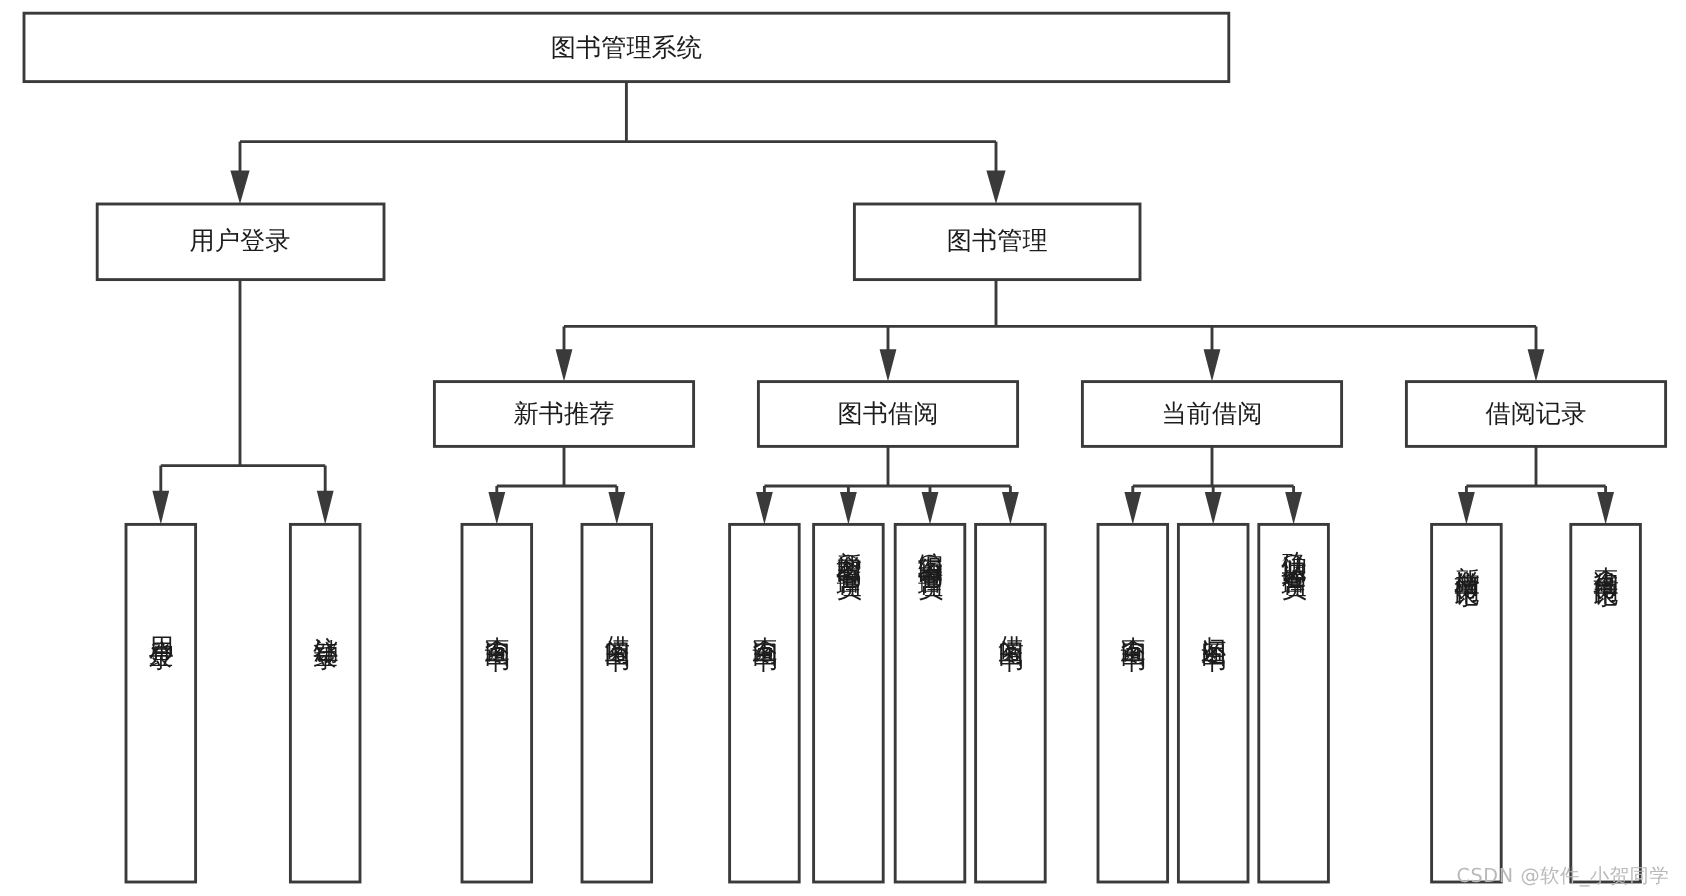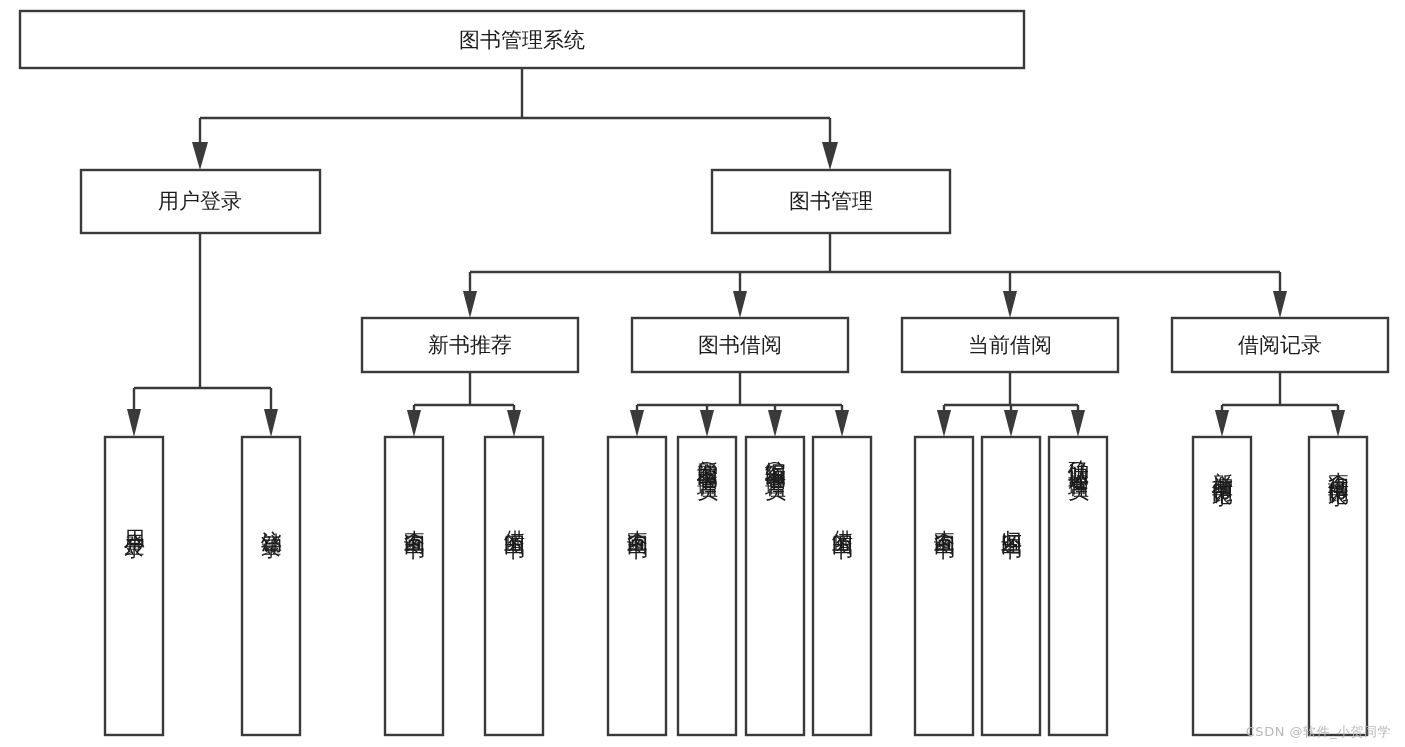--- a/index.html
+++ b/index.html
@@ -68,7 +68,7 @@
     right: 14px;
     bottom: 6px;
     font-family: "DejaVu Sans", "Liberation Sans", sans-serif;
-    font-size: 13px;
+    font-size: 16px;
     color: #b9b9b9;
     white-space: nowrap;
     letter-spacing: 0.5px;

